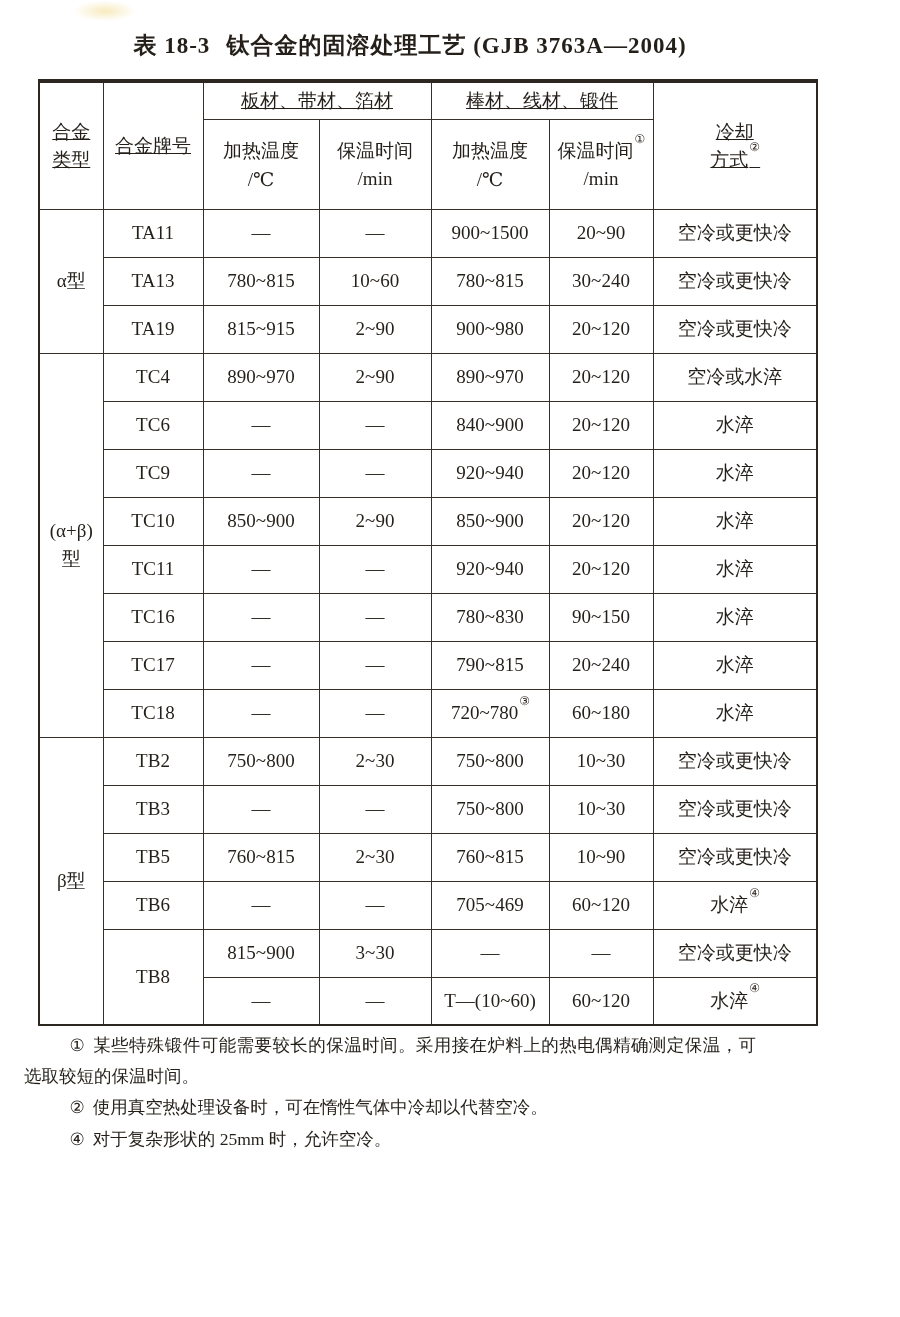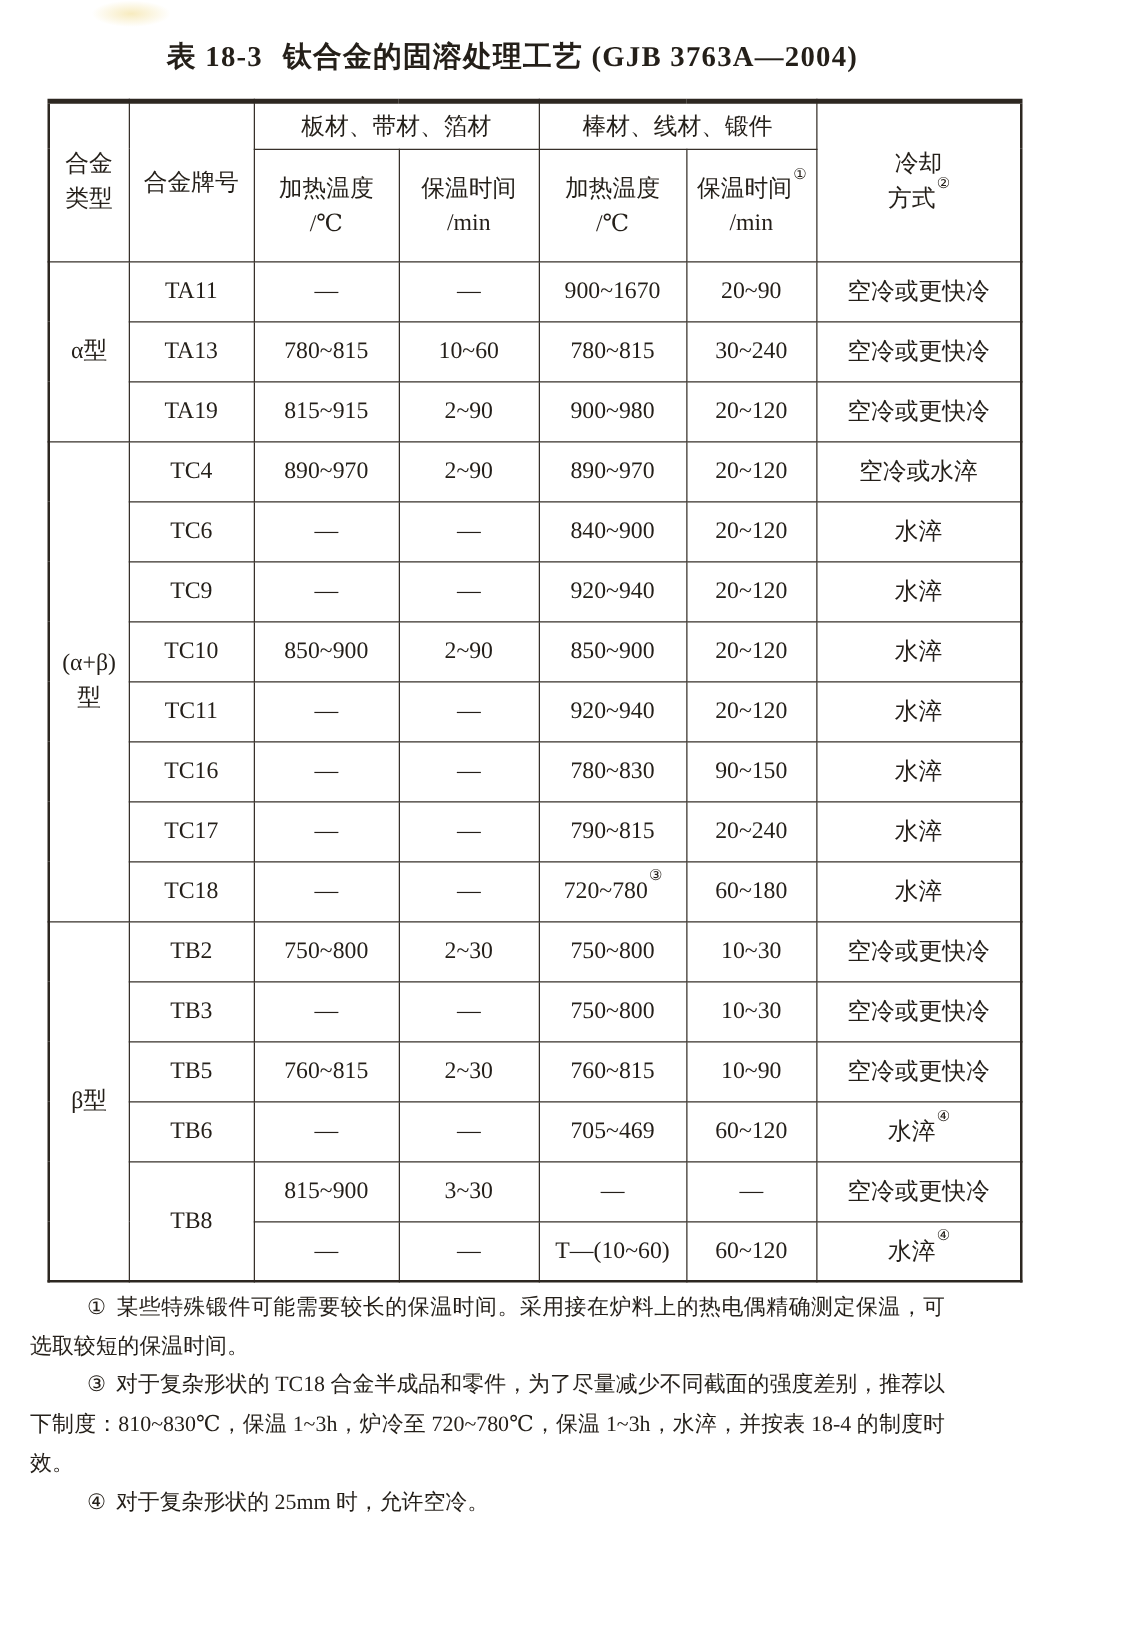--- a/index.html
+++ b/index.html
@@ -44,7 +44,7 @@
   }
   table.main { border: 2.5px solid #2d2721; border-top-width: 4px; }
   thead th { font-weight: normal; }
-  thead tr.h1 th { height: 38px; font-size: 19px; }
+  thead tr.h1 th { height: 38px; font-size: 19px; text-decoration: underline; }
   thead tr.h2 th { height: 90px; }
   tbody tr { height: 48px; }
   .multiline { white-space: pre-line; line-height: 1.45; }

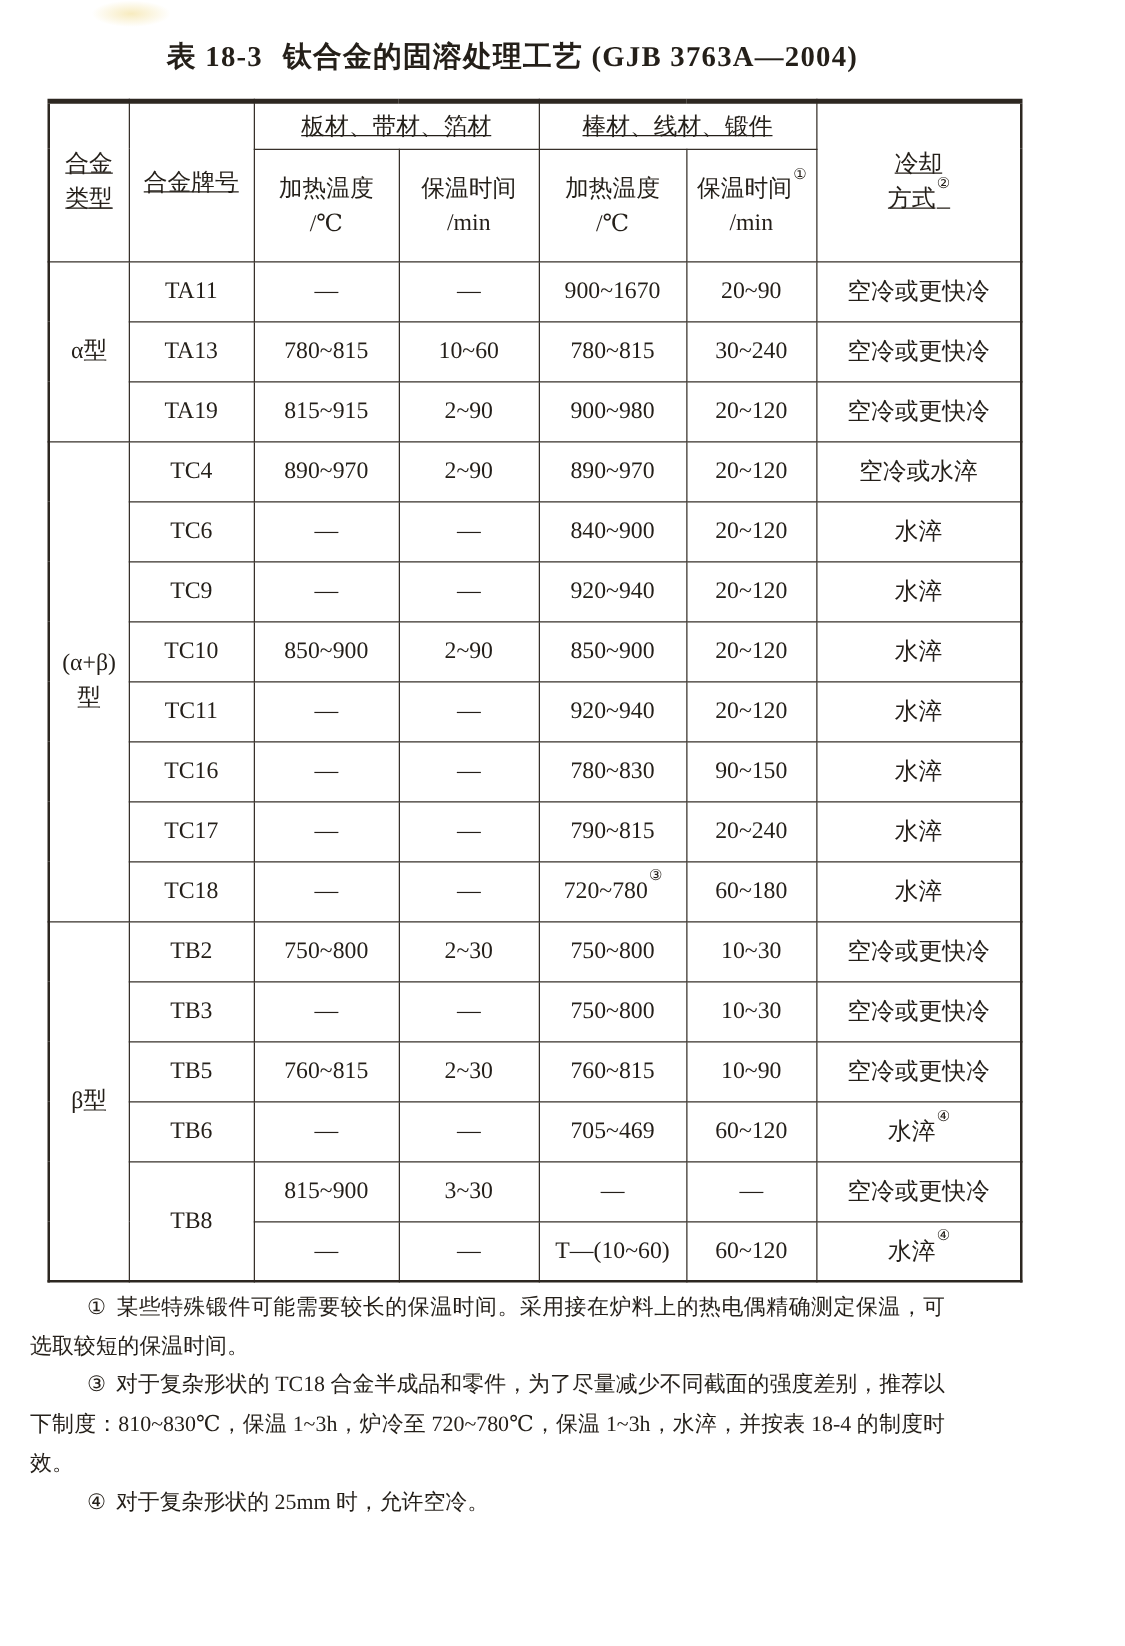--- a/index.html
+++ b/index.html
@@ -108,7 +108,7 @@
         <td>TA11</td>
         <td>—</td>
         <td>—</td>
-        <td><span>900~1670</span><sup class="fnref"></sup></td>
+        <td><span>900~1500</span><sup class="fnref"></sup></td>
         <td>20~90</td>
         <td class="cool-cell"><span>空冷或更快冷</span><sup class="fnref"></sup></td>
       </tr>

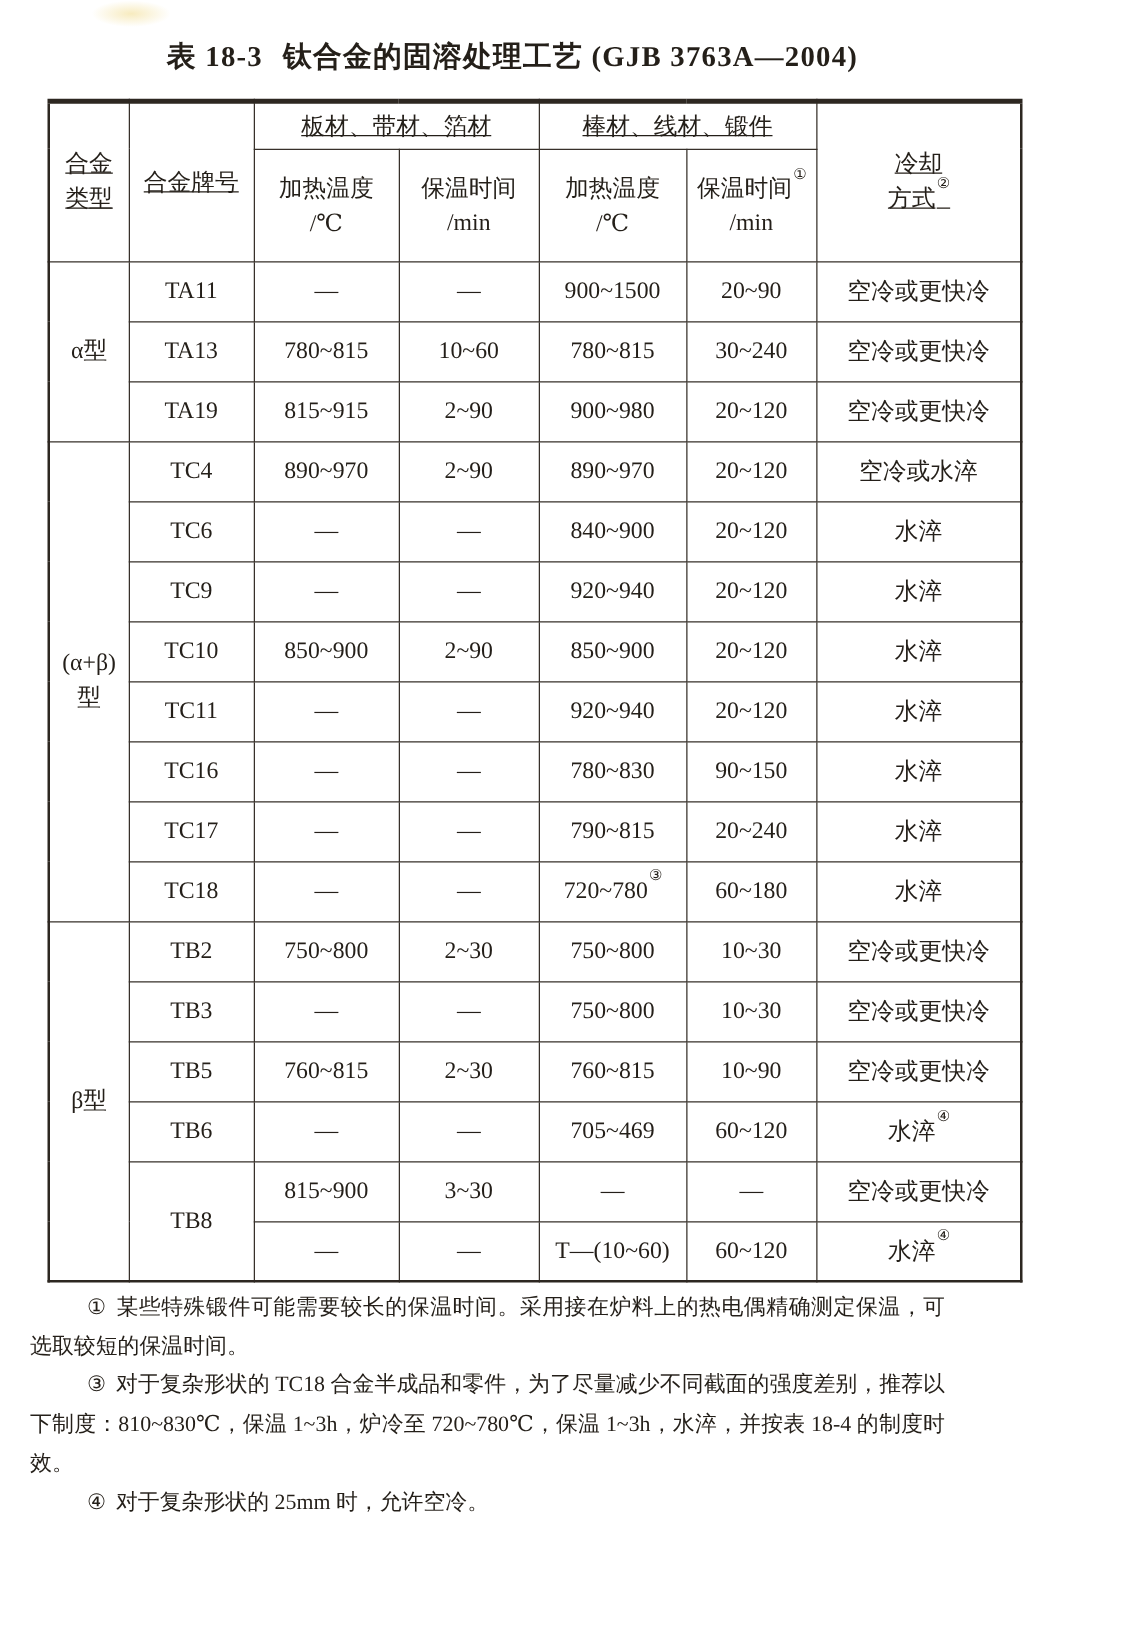--- a/index.html
+++ b/index.html
@@ -247,6 +247,7 @@
 
   <div class="footnotes">
     <p class="footnote"><span class="fn-marker">①</span><span>某些特殊锻件可能需要较长的保温时间。采用接在炉料上的热电偶精确测定保温，可选取较短的保温时间。</span></p>
+    <p class="footnote"><span class="fn-marker">②</span><span>使用真空热处理设备时，可在惰性气体中冷却以代替空冷。</span></p>
     <p class="footnote"><span class="fn-marker">③</span><span>对于复杂形状的 TC18 合金半成品和零件，为了尽量减少不同截面的强度差别，推荐以下制度：810~830℃，保温 1~3h，炉冷至 720~780℃，保温 1~3h，水淬，并按表 18-4 的制度时效。</span></p>
     <p class="footnote"><span class="fn-marker">④</span><span>对于复杂形状的 25mm 时，允许空冷。</span></p>
   </div>

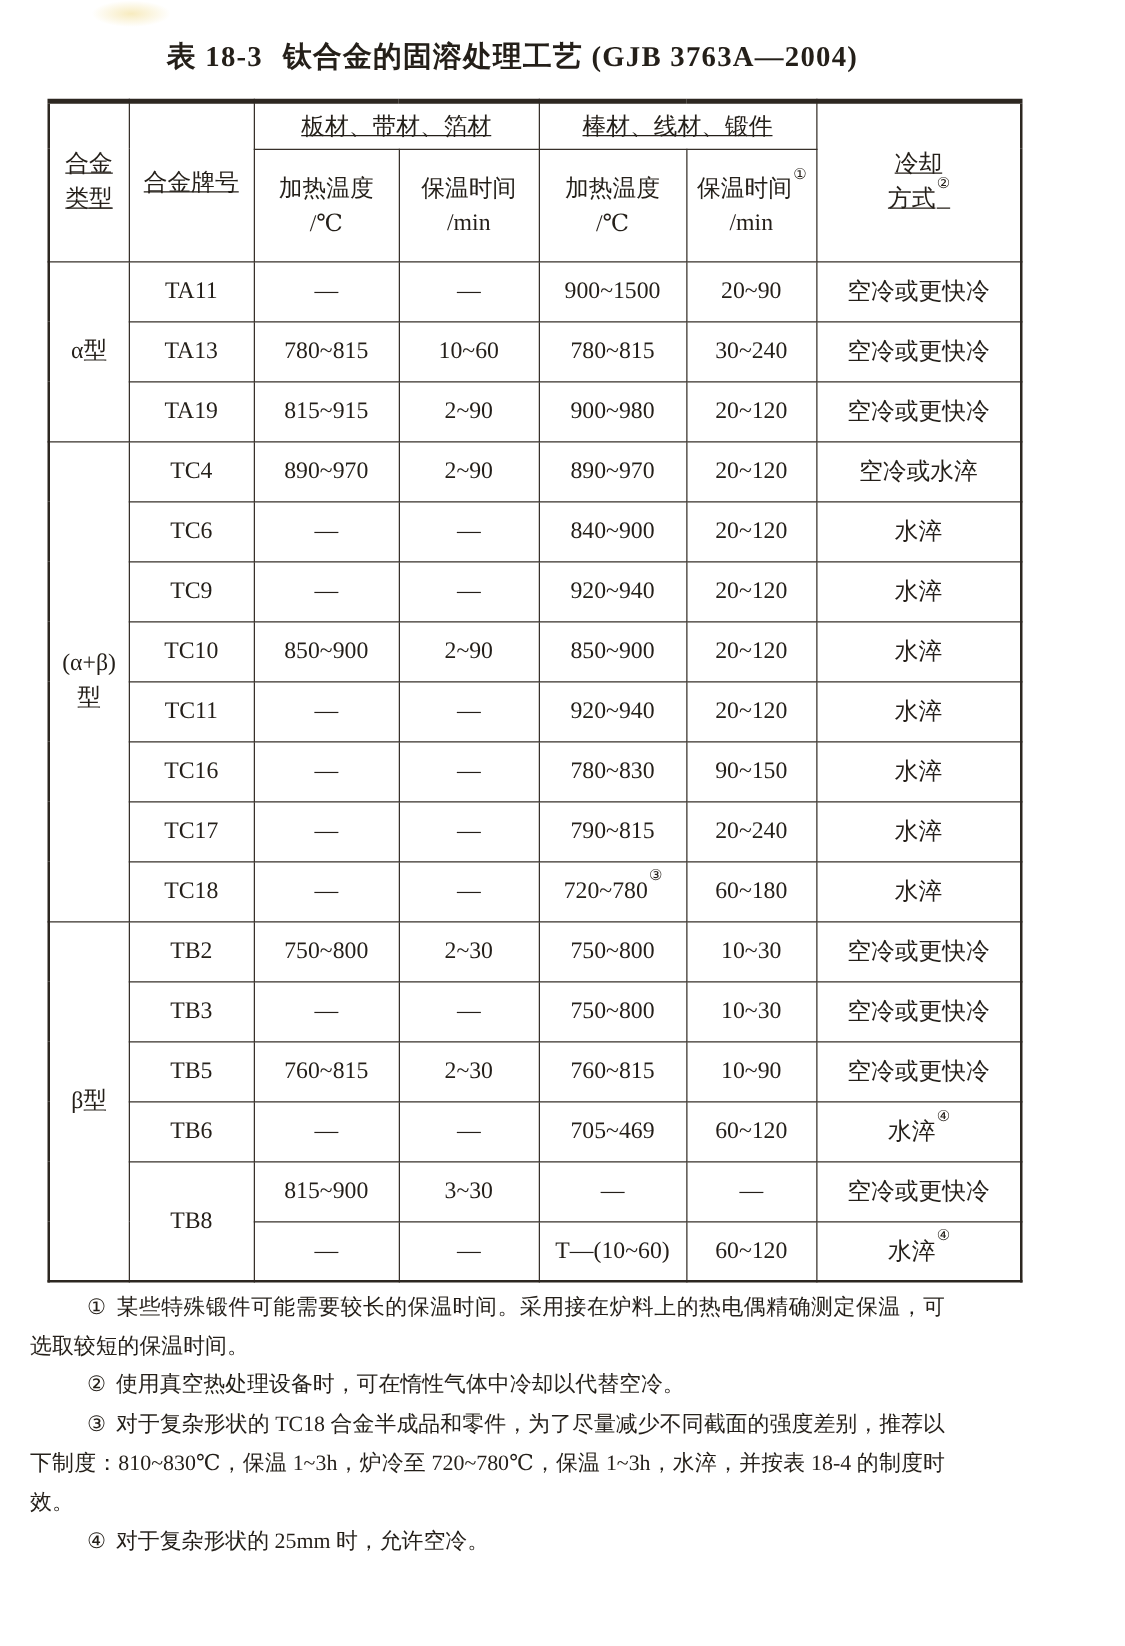--- a/index.html
+++ b/index.html
@@ -248,7 +248,6 @@
   <div class="footnotes">
     <p class="footnote"><span class="fn-marker">①</span><span>某些特殊锻件可能需要较长的保温时间。采用接在炉料上的热电偶精确测定保温，可选取较短的保温时间。</span></p>
     <p class="footnote"><span class="fn-marker">②</span><span>使用真空热处理设备时，可在惰性气体中冷却以代替空冷。</span></p>
-    <p class="footnote"><span class="fn-marker">③</span><span>对于复杂形状的 TC18 合金半成品和零件，为了尽量减少不同截面的强度差别，推荐以下制度：810~830℃，保温 1~3h，炉冷至 720~780℃，保温 1~3h，水淬，并按表 18-4 的制度时效。</span></p>
     <p class="footnote"><span class="fn-marker">④</span><span>对于复杂形状的 25mm 时，允许空冷。</span></p>
   </div>
 </div>

